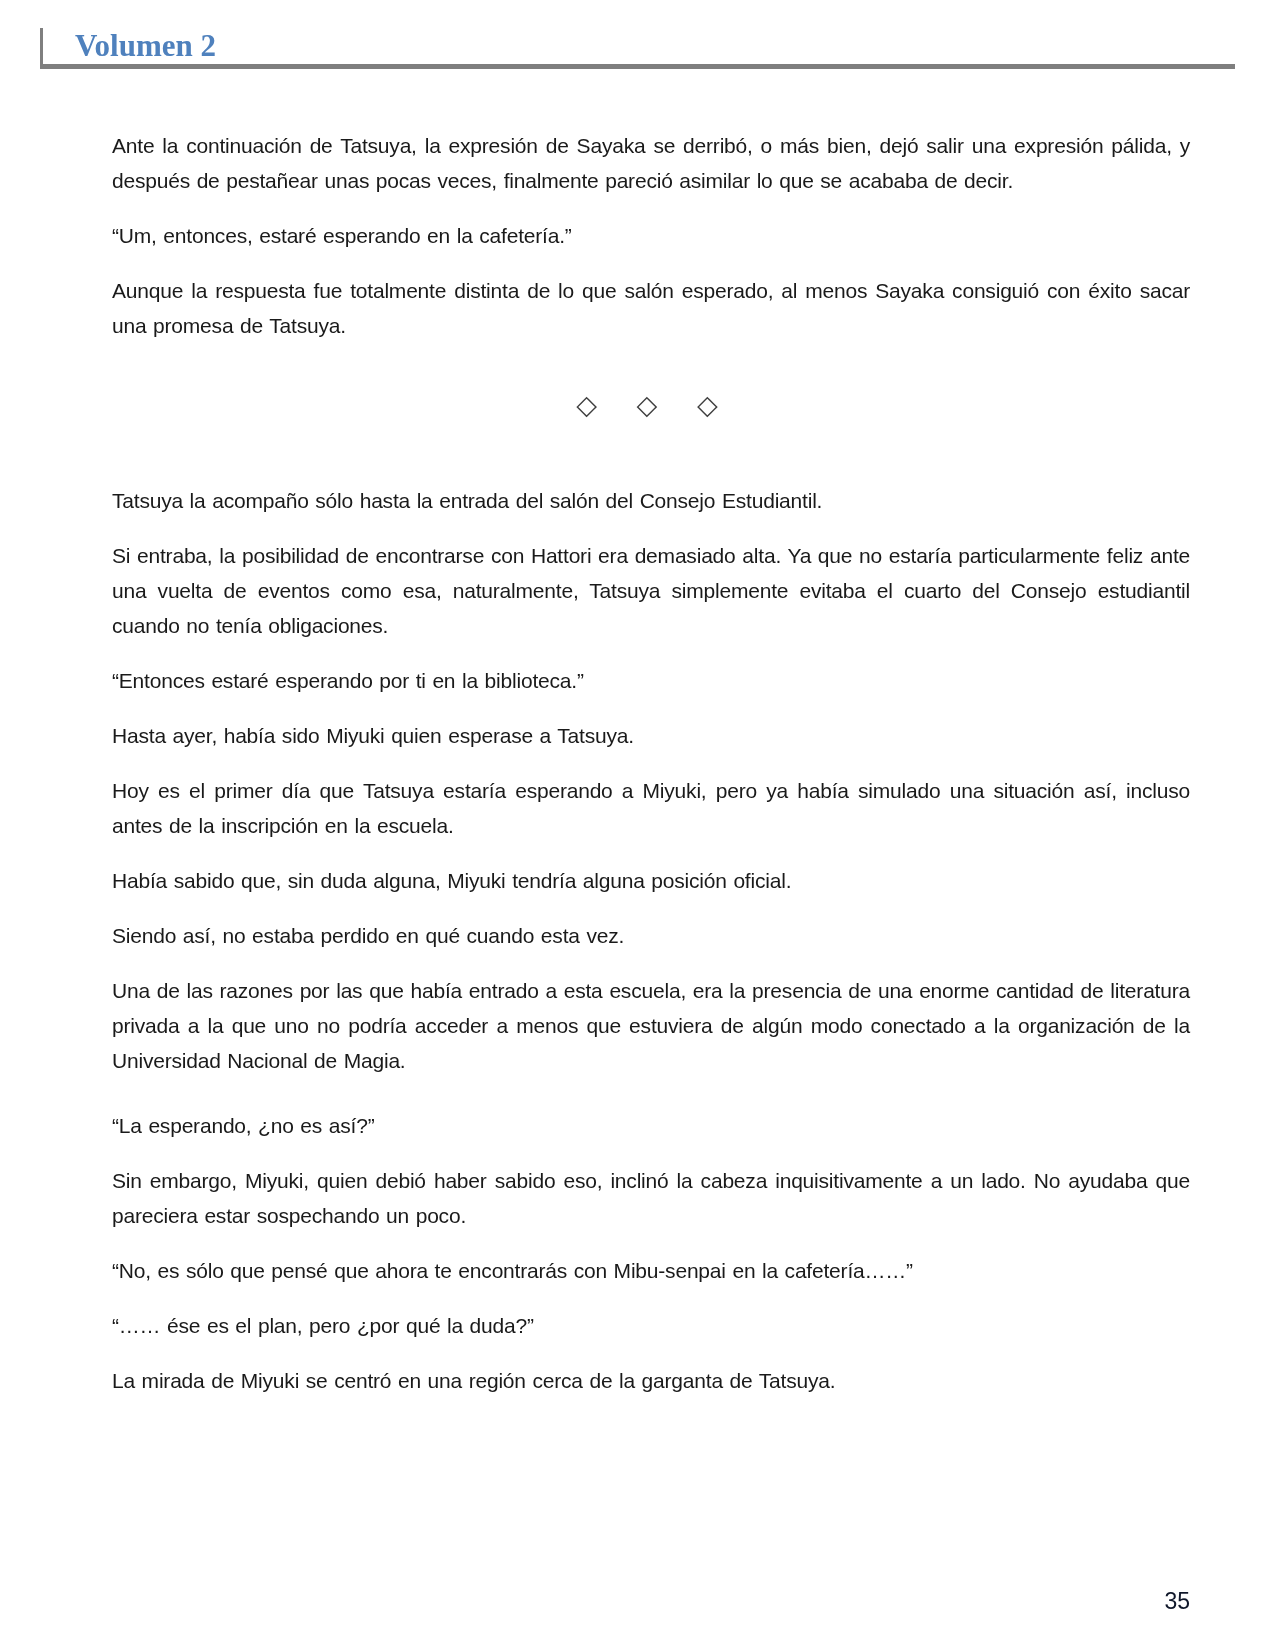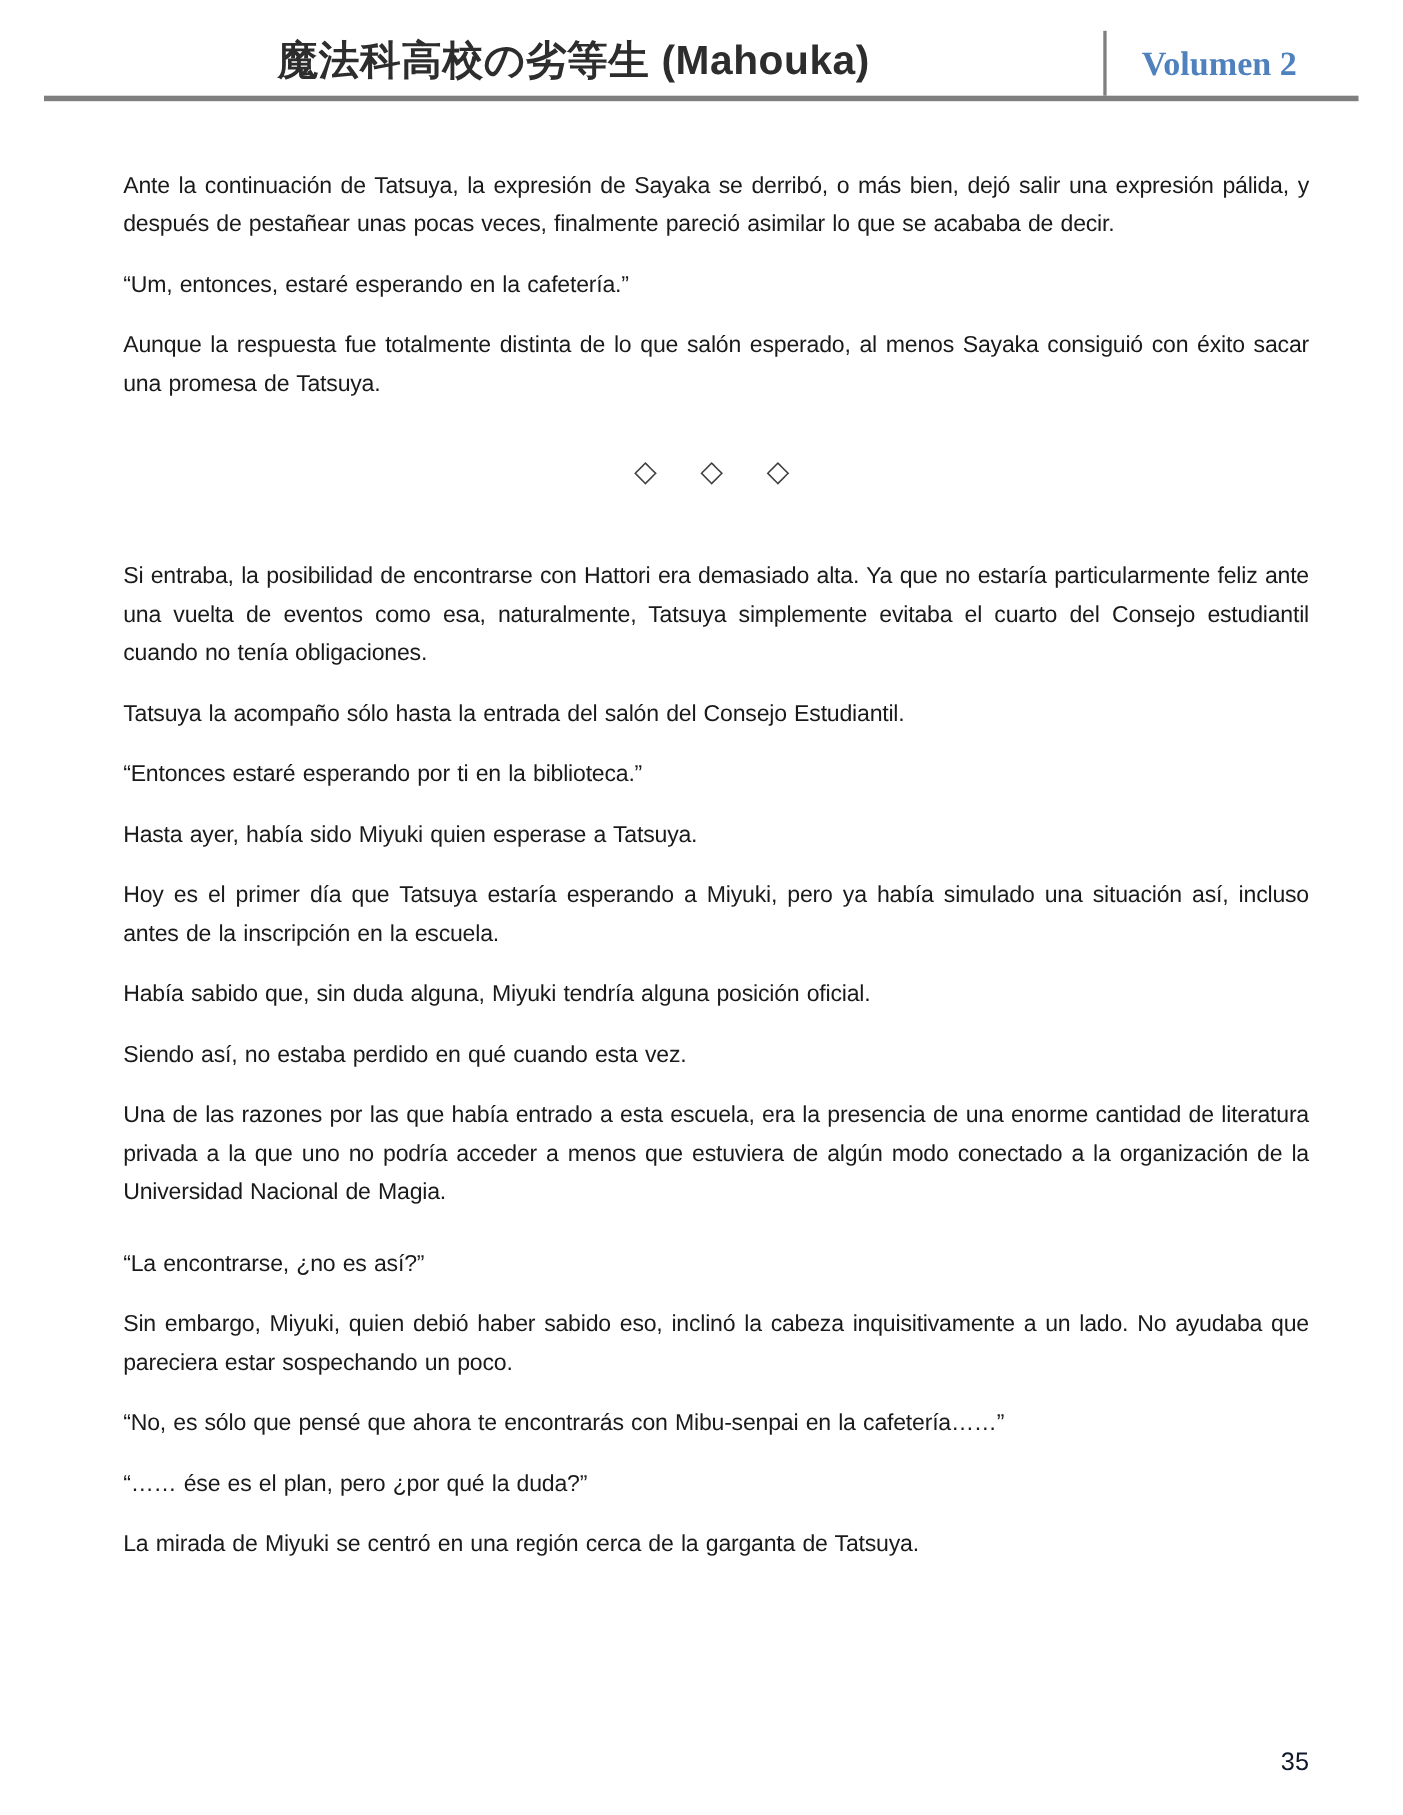--- a/index.html
+++ b/index.html
@@ -90,9 +90,6 @@
 <div class="page">
 
   <header class="header">
-    <div class="title-cell">
-      <h1 class="page-title">魔法科高校の劣等生 (Mahouka)</h1>
-    </div>
     <div class="volume-cell">
       <span class="volume-label">Volumen 2</span>
     </div>

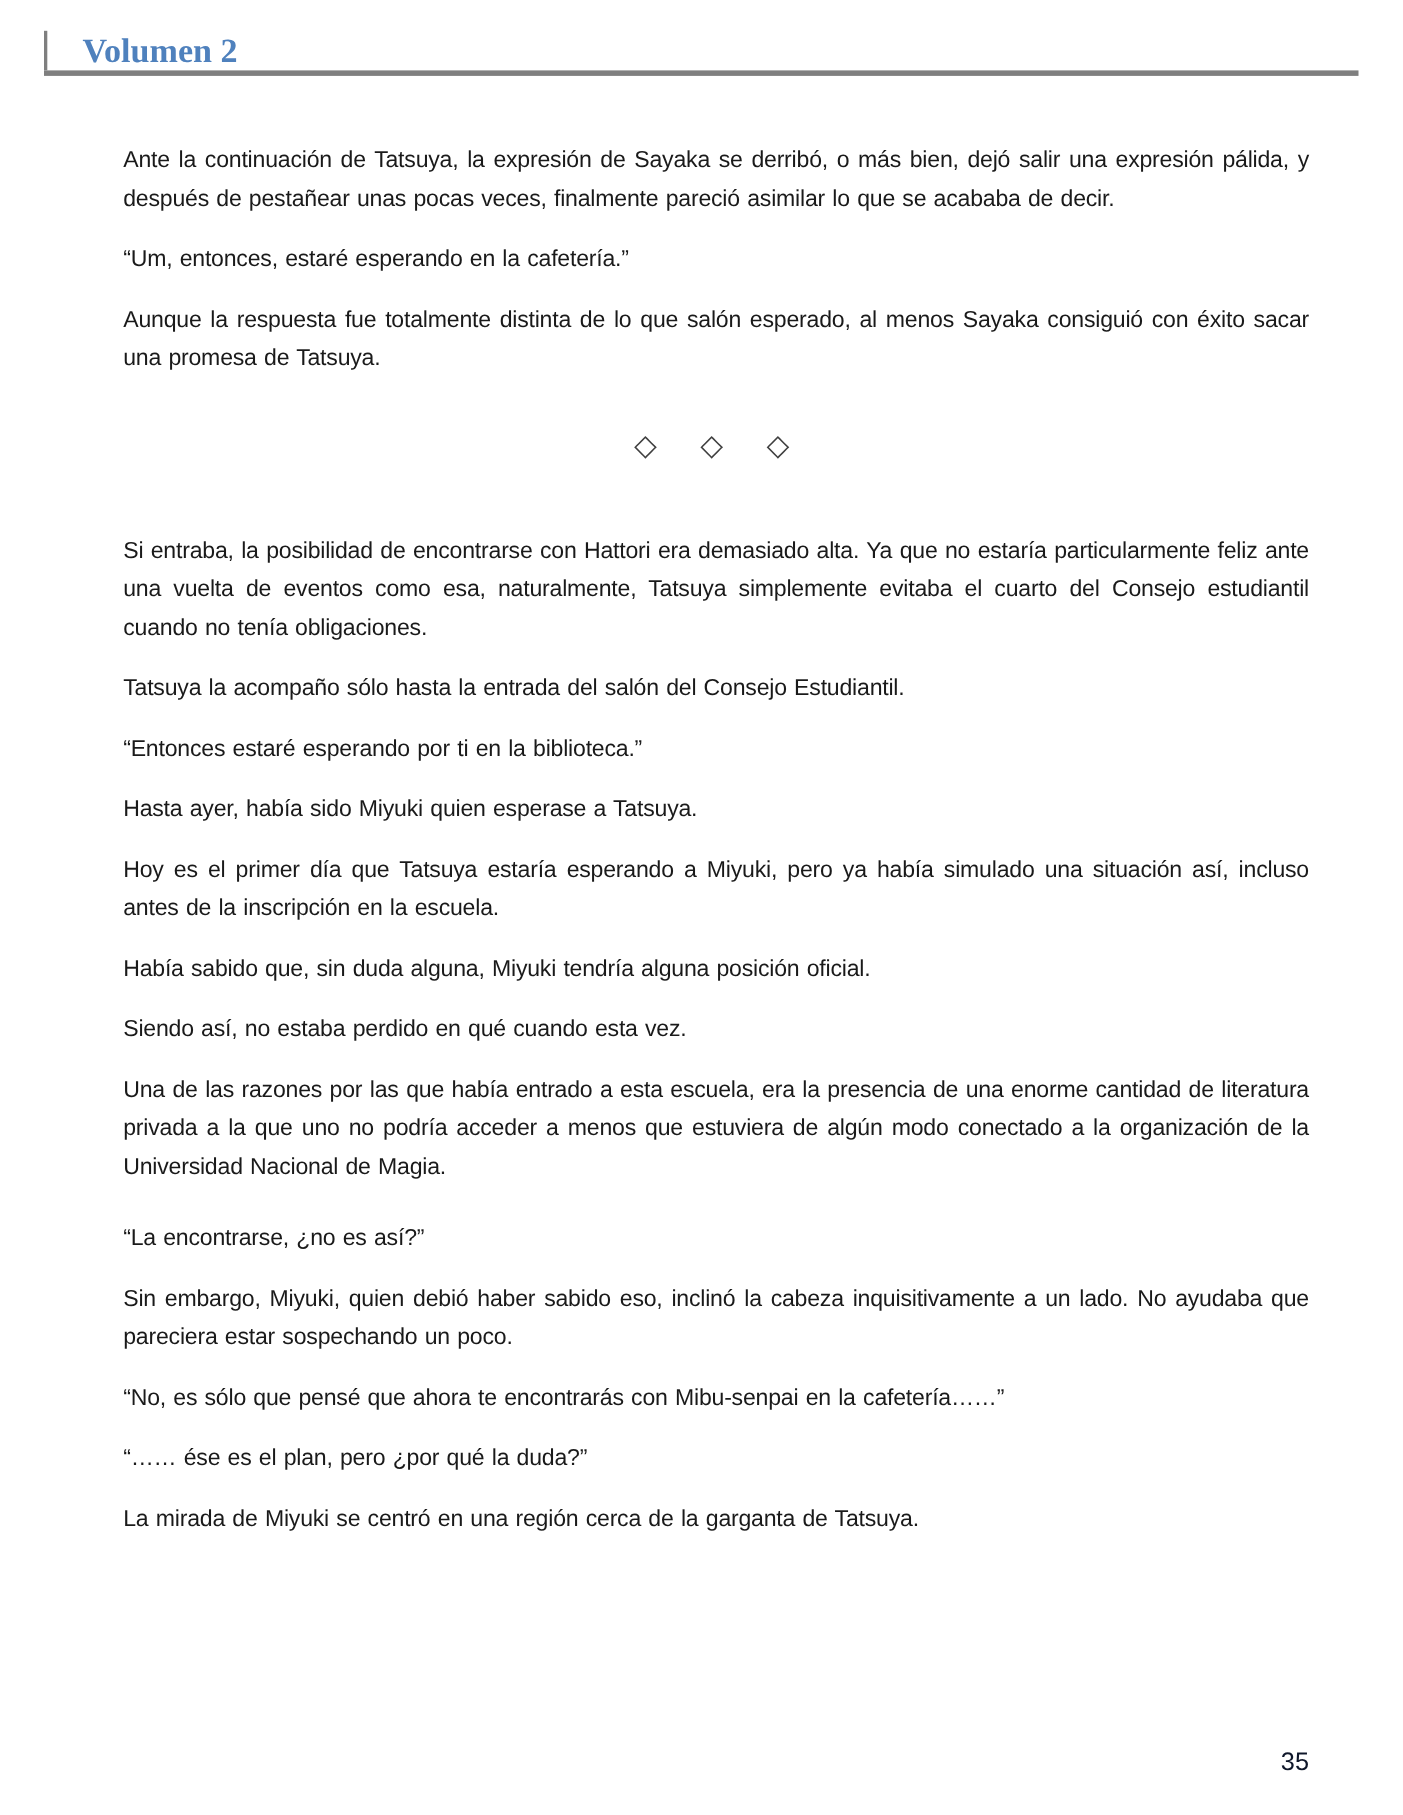--- a/index.html
+++ b/index.html
@@ -102,8 +102,8 @@
 
     <div class="scene-separator">◇ ◇ ◇</div>
 
+    <p>Tatsuya la acompaño sólo hasta la entrada del salón del Consejo Estudiantil.</p>
     <p>Si entraba, la posibilidad de encontrarse con Hattori era demasiado alta. Ya que no estaría particularmente feliz ante una vuelta de eventos como esa, naturalmente, Tatsuya simplemente evitaba el cuarto del Consejo estudiantil cuando no tenía obligaciones.</p>
-    <p>Tatsuya la acompaño sólo hasta la entrada del salón del Consejo Estudiantil.</p>
     <p>“Entonces estaré esperando por ti en la biblioteca.”</p>
     <p>Hasta ayer, había sido Miyuki quien esperase a Tatsuya.</p>
     <p>Hoy es el primer día que Tatsuya estaría esperando a Miyuki, pero ya había simulado una situación así, incluso antes de la inscripción en la escuela.</p>

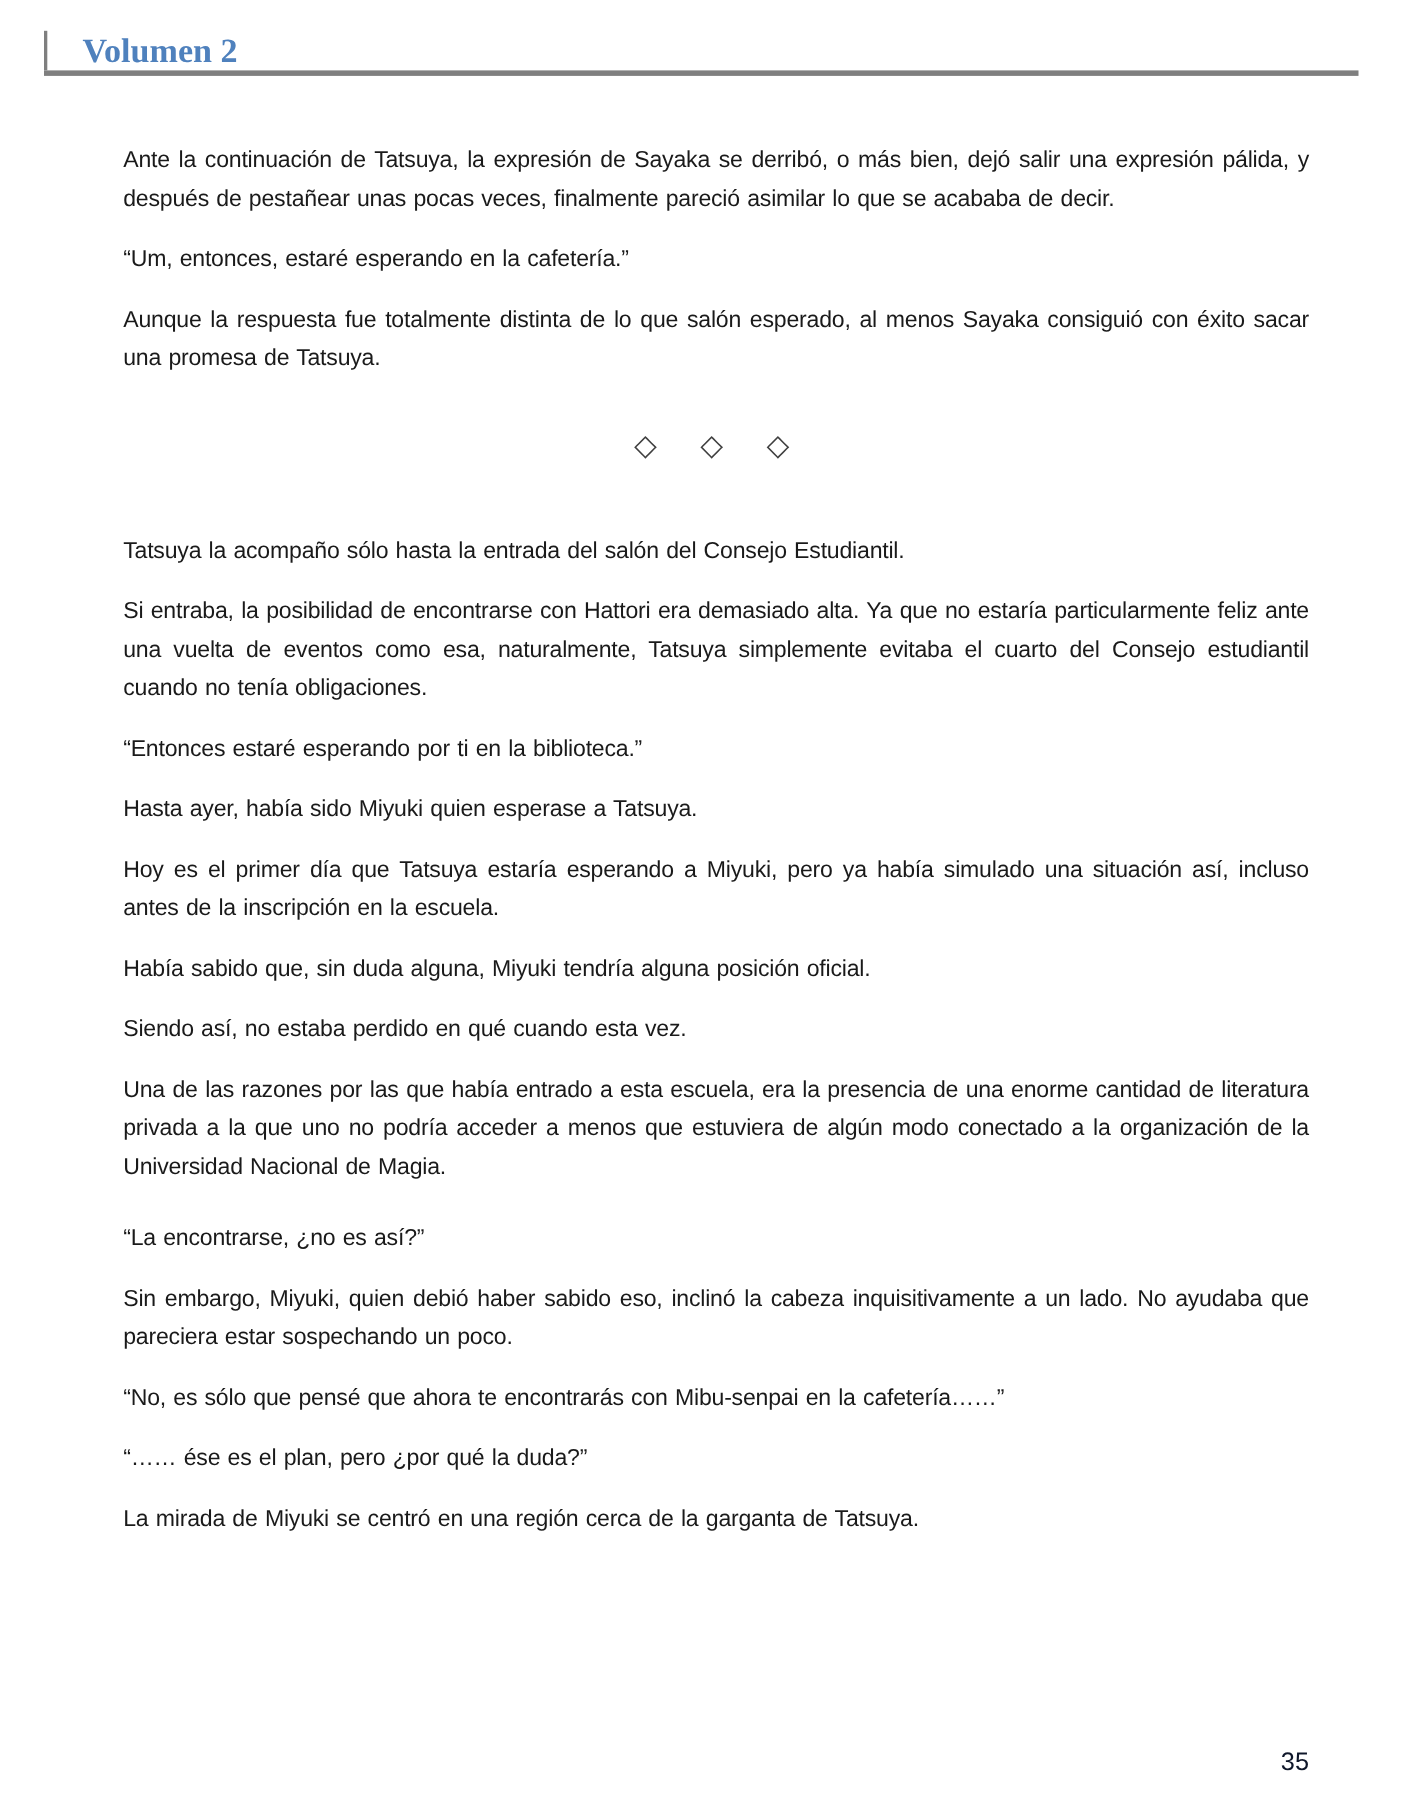--- a/index.html
+++ b/index.html
@@ -110,7 +110,7 @@
     <p>Había sabido que, sin duda alguna, Miyuki tendría alguna posición oficial.</p>
     <p>Siendo así, no estaba perdido en qué cuando esta vez.</p>
     <p>Una de las razones por las que había entrado a esta escuela, era la presencia de una enorme cantidad de literatura privada a la que uno no podría acceder a menos que estuviera de algún modo conectado a la organización de la Universidad Nacional de Magia.</p>
-    <p class="extra-gap">“La encontrarse, ¿no es así?”</p>
+    <p class="extra-gap">“La esperando, ¿no es así?”</p>
     <p>Sin embargo, Miyuki, quien debió haber sabido eso, inclinó la cabeza inquisitivamente a un lado. No ayudaba que pareciera estar sospechando un poco.</p>
     <p>“No, es sólo que pensé que ahora te encontrarás con Mibu-senpai en la cafetería……”</p>
     <p>“…… ése es el plan, pero ¿por qué la duda?”</p>

